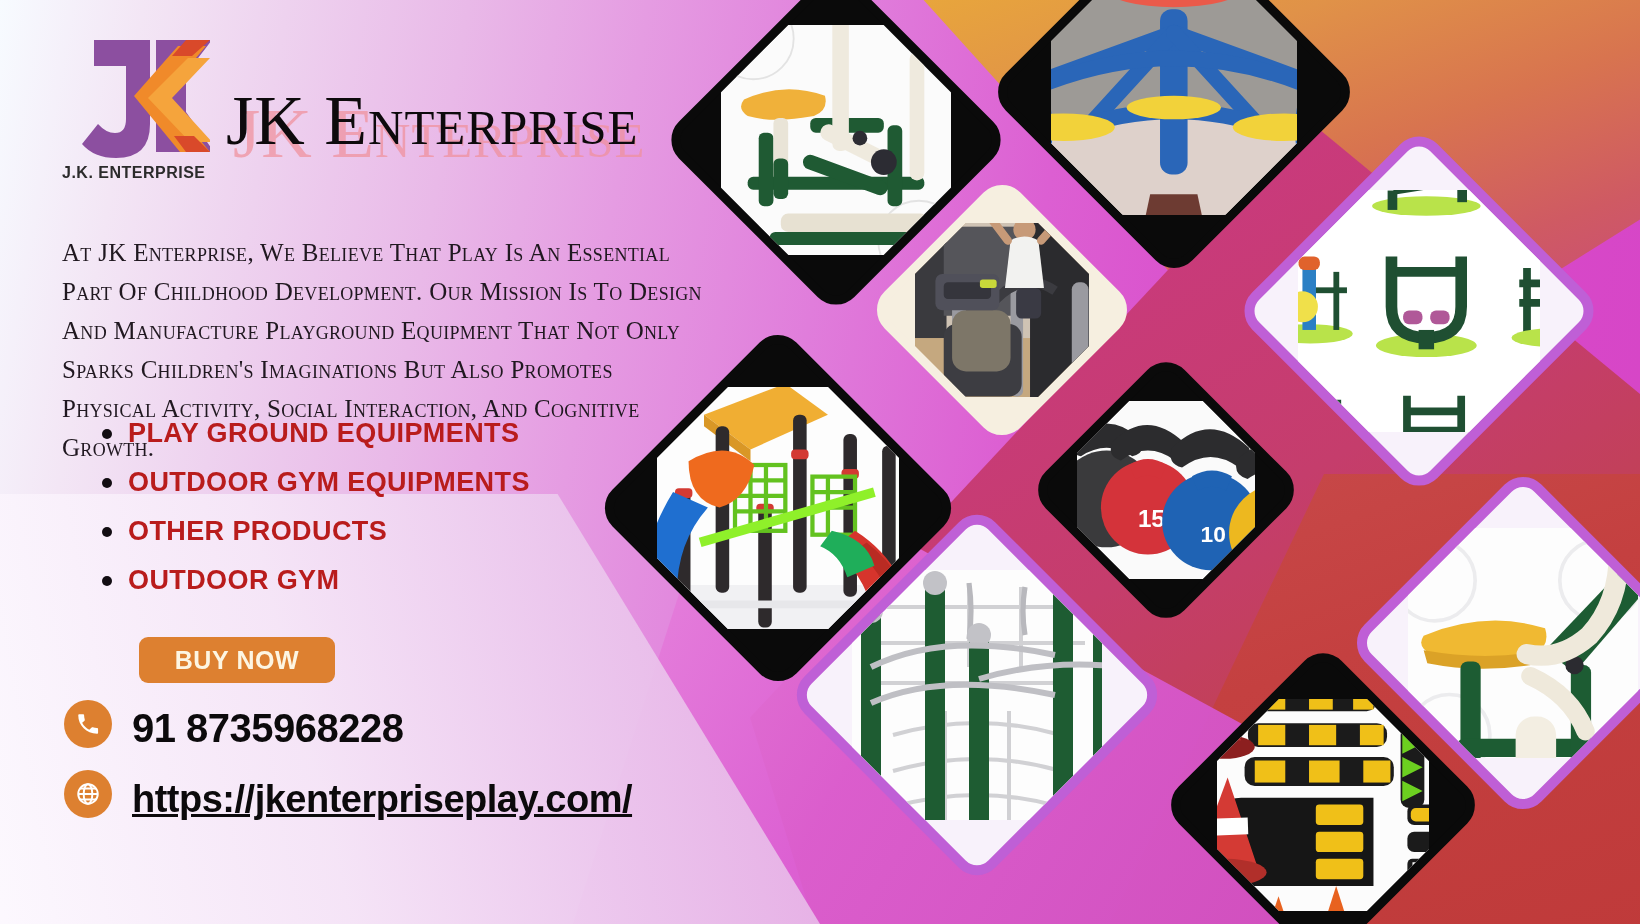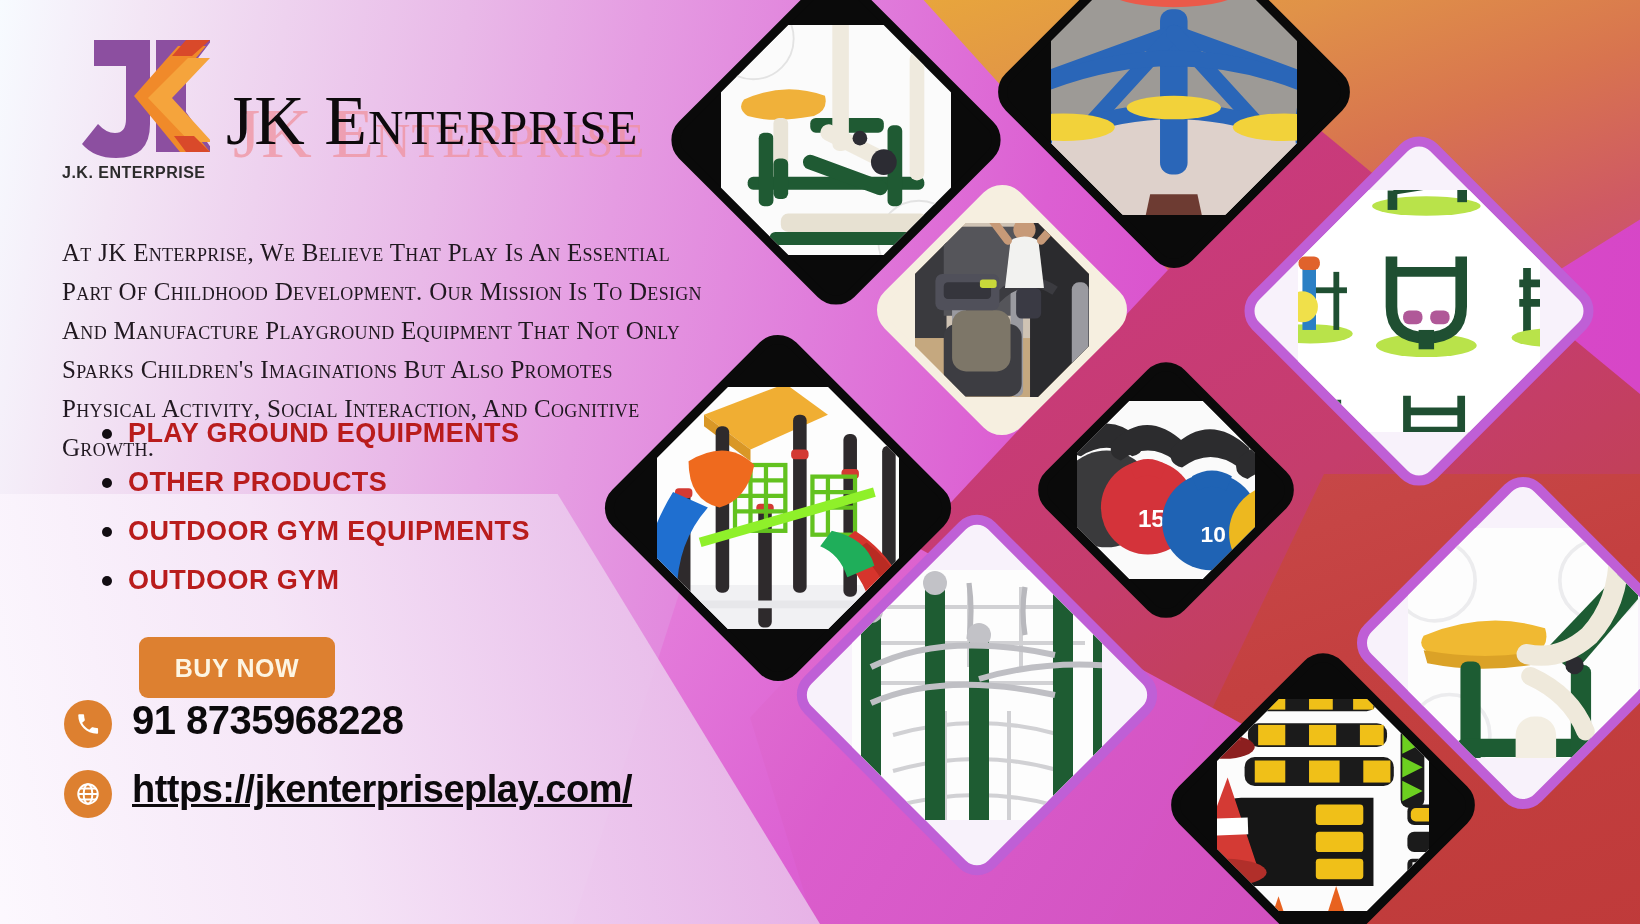--- a/index.html
+++ b/index.html
@@ -587,8 +587,8 @@
 
     <ul class="bullets">
       <li>PLAY GROUND EQUIPMENTS</li>
+      <li>OUTDOOR GYM EQUIPMENTS</li>
       <li>OTHER PRODUCTS</li>
-      <li>OUTDOOR GYM EQUIPMENTS</li>
       <li>OUTDOOR GYM</li>
     </ul>
 

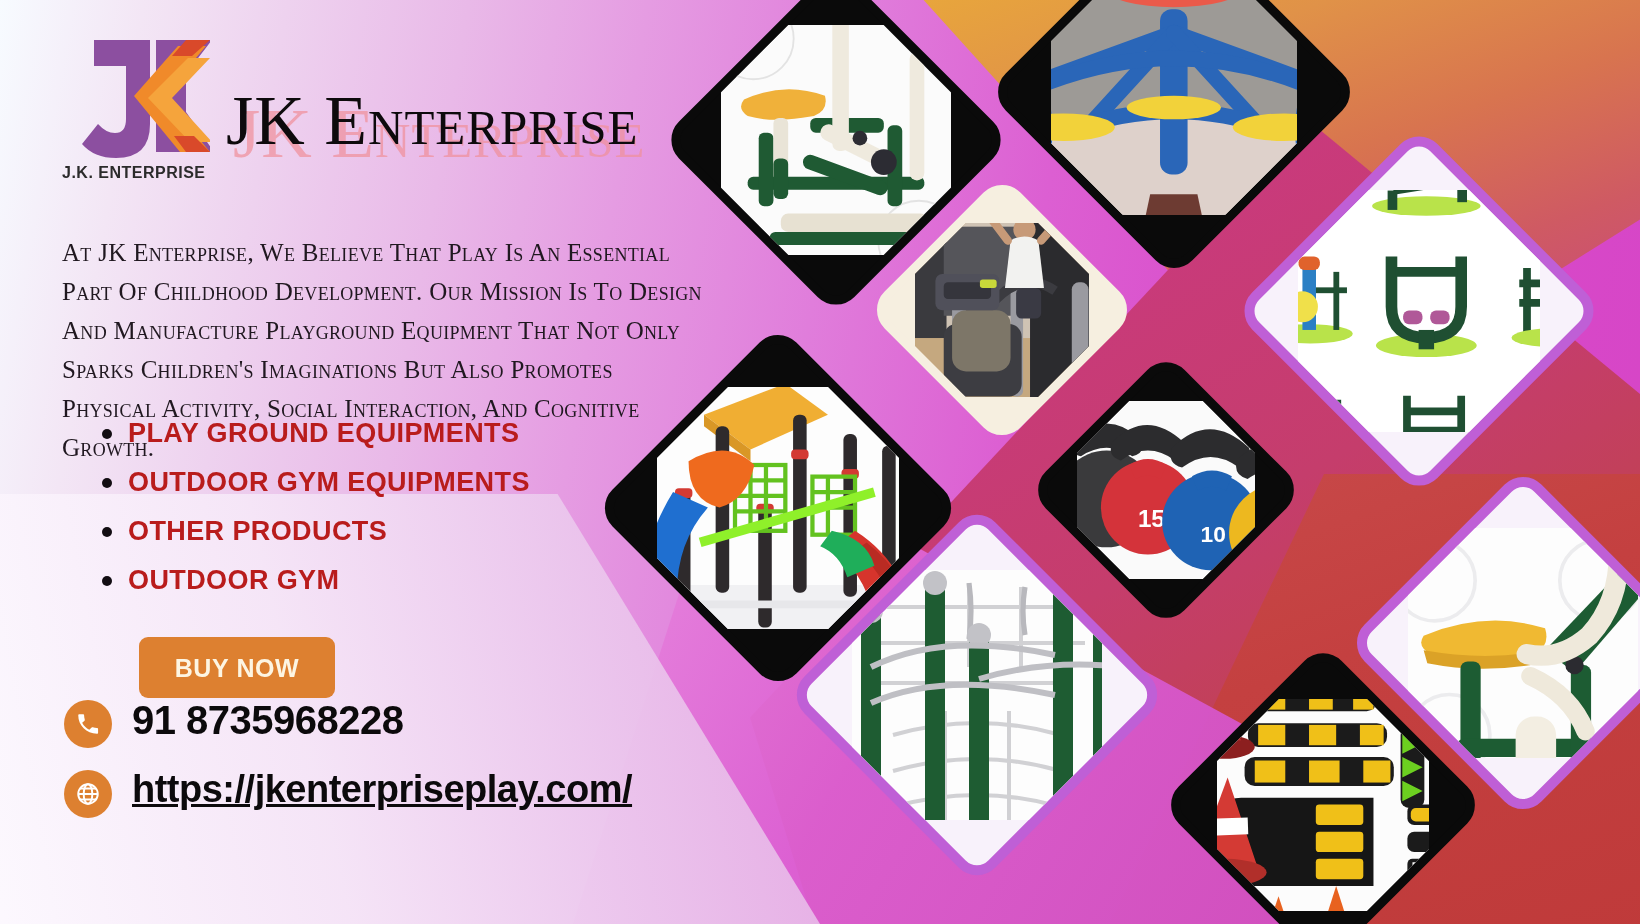--- a/index.html
+++ b/index.html
@@ -99,7 +99,7 @@
 
   .buybtn{
     position:absolute;left:139px;top:637px;
-    width:196px;height:61px;border:none;border-radius:9px;
+    width:196px;height:46px;border:none;border-radius:9px;
     background:#dd8030;
     color:#fdf5e2;
     font:700 25px/46px "Liberation Sans",sans-serif;

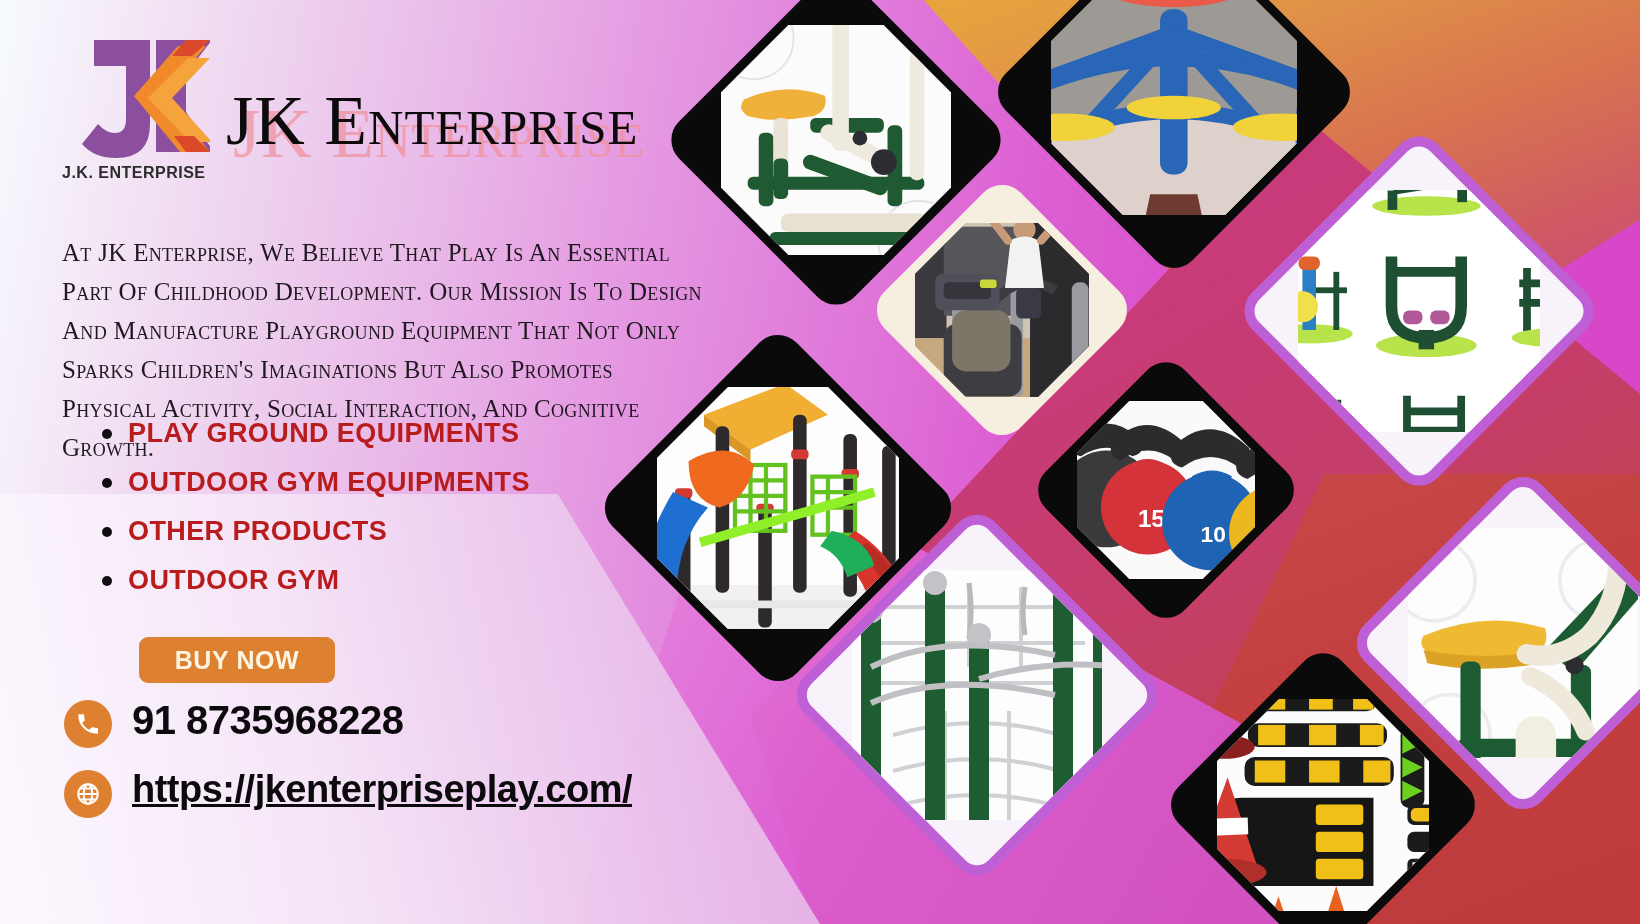--- a/index.html
+++ b/index.html
@@ -107,7 +107,7 @@
   }
 
   .contact{position:absolute;left:64px;top:700px;}
-  .crow{display:flex;align-items:flex-start;gap:20px;margin-bottom:22px;}
+  .crow{display:flex;align-items:flex-end;gap:20px;margin-bottom:22px;}
   .cicon{
     width:48px;height:48px;border-radius:50%;background:#dd8030;
     display:flex;align-items:center;justify-content:center;flex:0 0 auto;

